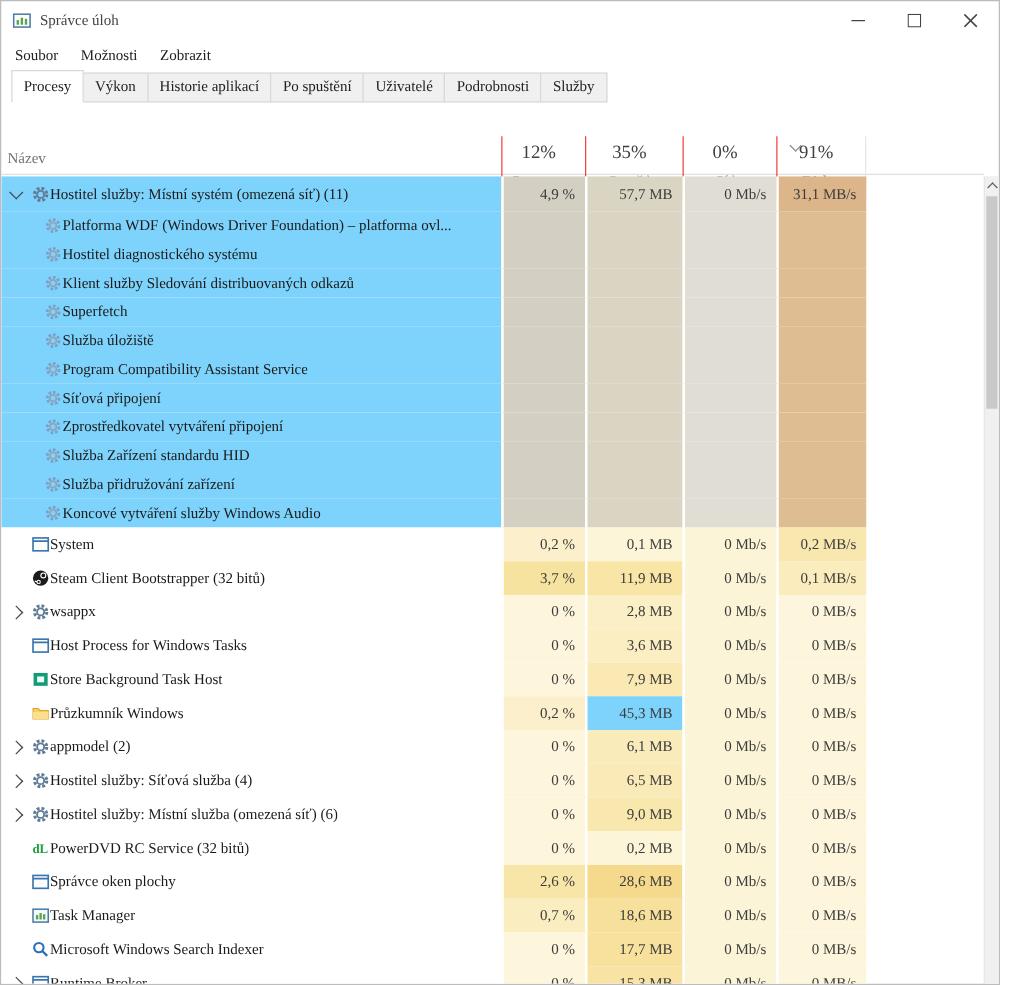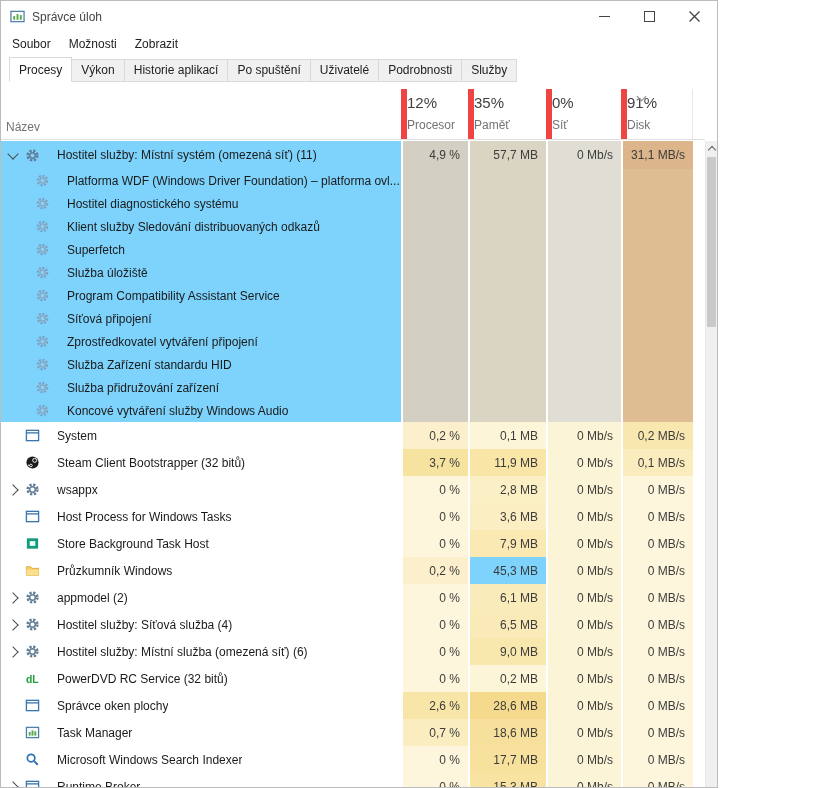--- a/index.html
+++ b/index.html
@@ -4,7 +4,7 @@
 <style>
   html,body{margin:0;padding:0;background:#ffffff;}
   body{width:822px;height:788px;font-family:"Liberation Sans",sans-serif;overflow:hidden;}
-  .window{position:relative;width:718px;height:788px;background:#fff;border:1px solid #bcbcbc;box-sizing:border-box;overflow:hidden;font-size:12px;color:#222;}
+  .window{position:relative;width:800px;height:788px;background:#fff;border:1px solid #bcbcbc;box-sizing:border-box;overflow:hidden;font-size:12px;color:#222;font-family:Liberation Serif, serif;}
 
   
   .titlebar{height:31px;display:flex;align-items:center;padding-left:9px;}

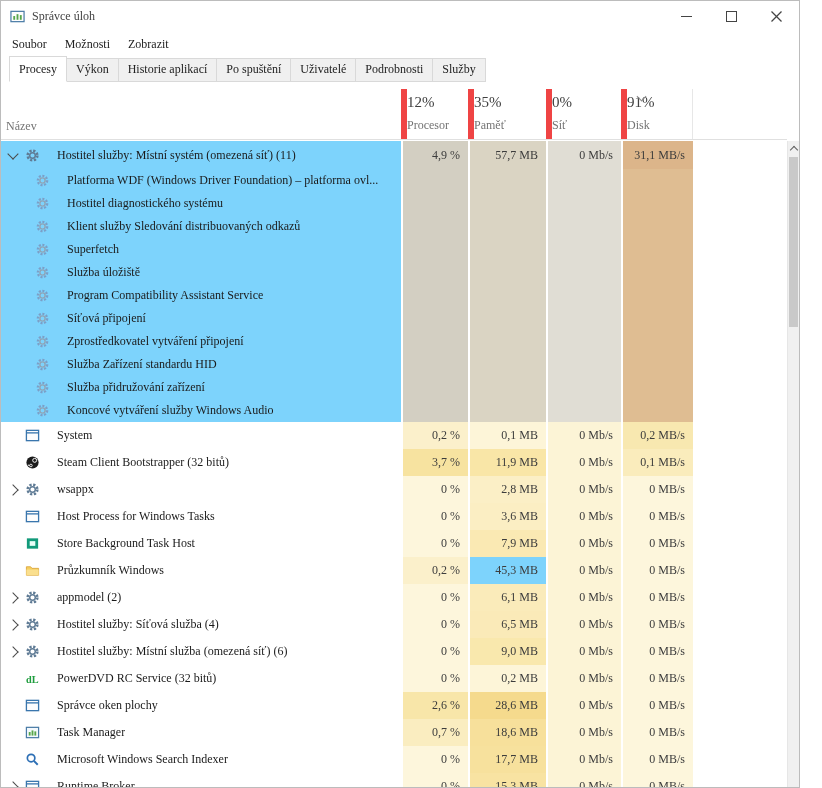--- a/index.html
+++ b/index.html
@@ -26,7 +26,7 @@
   .header{position:absolute;top:88px;left:0;right:12px;height:51px;border-bottom:1px solid #e0e0e0;box-sizing:border-box;}
   .name-header{position:absolute;left:5px;bottom:5px;color:#737373;font-size:12px;}
   .value-cols{position:absolute;top:0;left:400px;height:100%;display:flex;}
-  .vcol{box-sizing:border-box;height:100%;border-left:6px solid #ef4444;text-align:left;padding:5px 8px 0 0;position:relative;}
+  .vcol{box-sizing:border-box;height:100%;border-left:1px solid #ef4444;text-align:center;padding:5px 8px 0 0;position:relative;margin-top:20px;}
   .vcol:last-child{border-right:1px solid #e7e7e7;}
   .vcol .pct{display:block;font-size:15px;color:#404040;}
   .vcol .lbl{display:block;margin-top:7px;font-size:12px;color:#737373;}

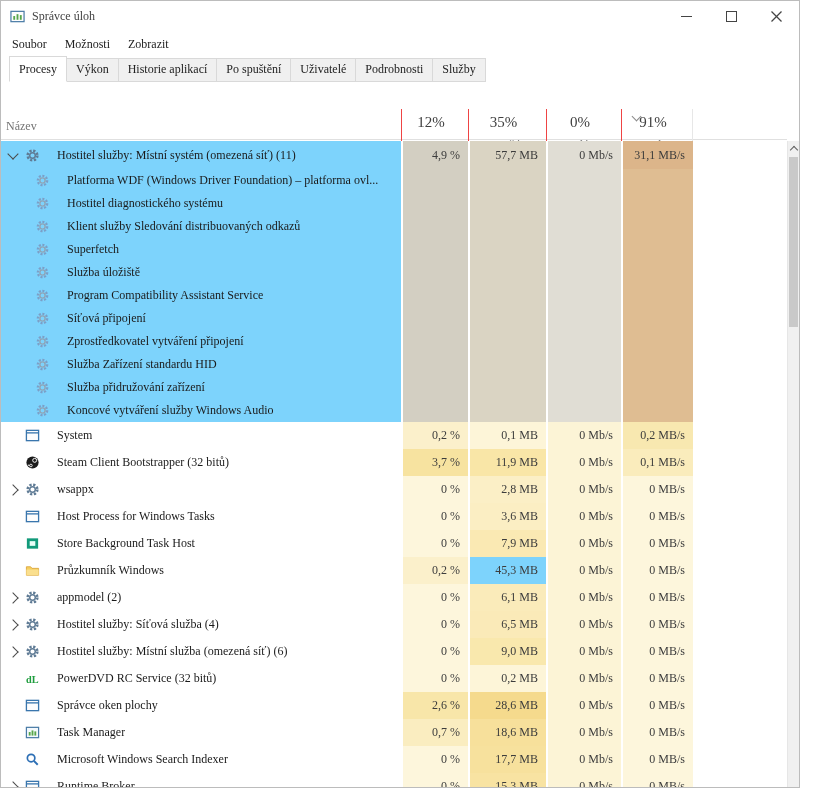--- a/index.html
+++ b/index.html
@@ -45,7 +45,7 @@
   .chev.expanded{transform:rotate(45deg);margin-top:-3px;}
   .chev.collapsed{transform:rotate(-45deg);}
   .child-indent{width:10px;flex:none;}
-  .icon{width:15px;height:15px;margin-right:17px;display:flex;flex:none;}
+  .icon{width:15px;height:15px;margin-right:0;display:flex;flex:none;}
   .icon svg{width:15px;height:15px;}
   .label{white-space:nowrap;overflow:hidden;color:#1a1a1a;font-size:12px;}
   .cell{box-sizing:border-box;display:flex;align-items:center;justify-content:flex-end;padding-right:8px;border-left:2px solid #fff;font-size:12px;color:#3c3c3c;flex:none;}

